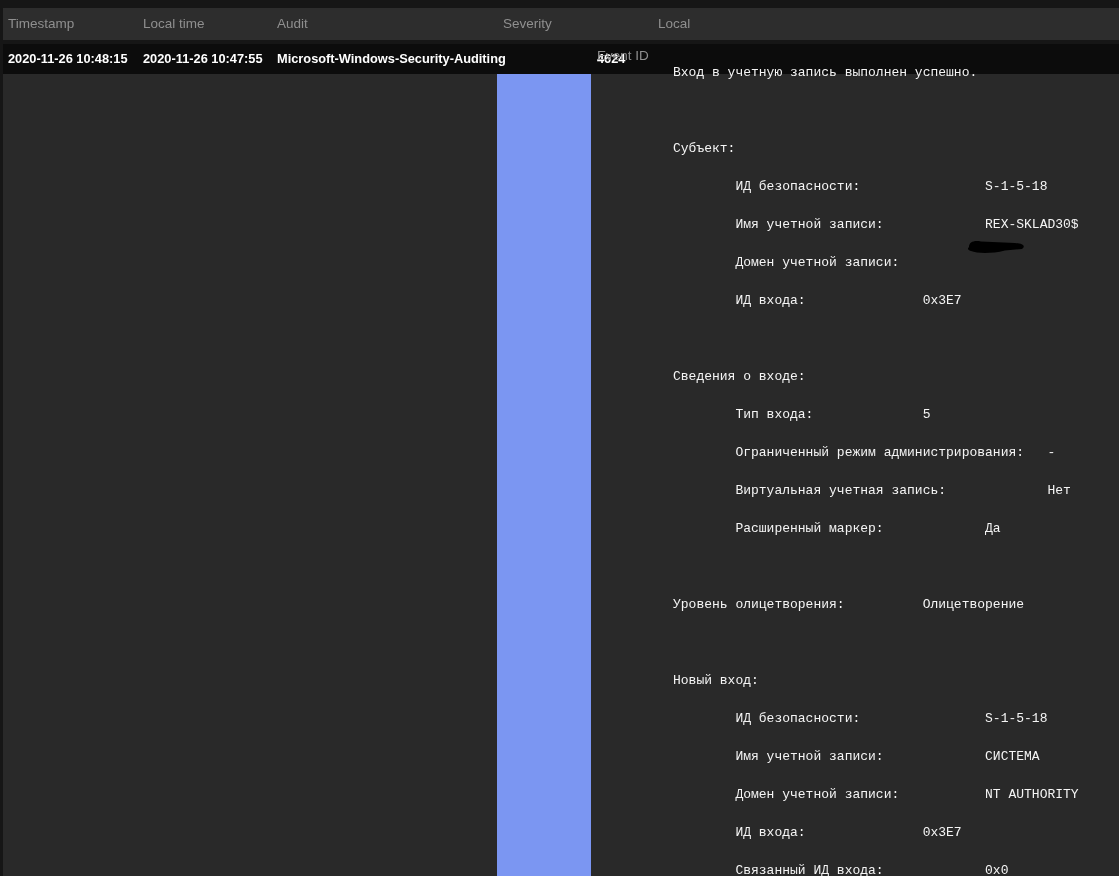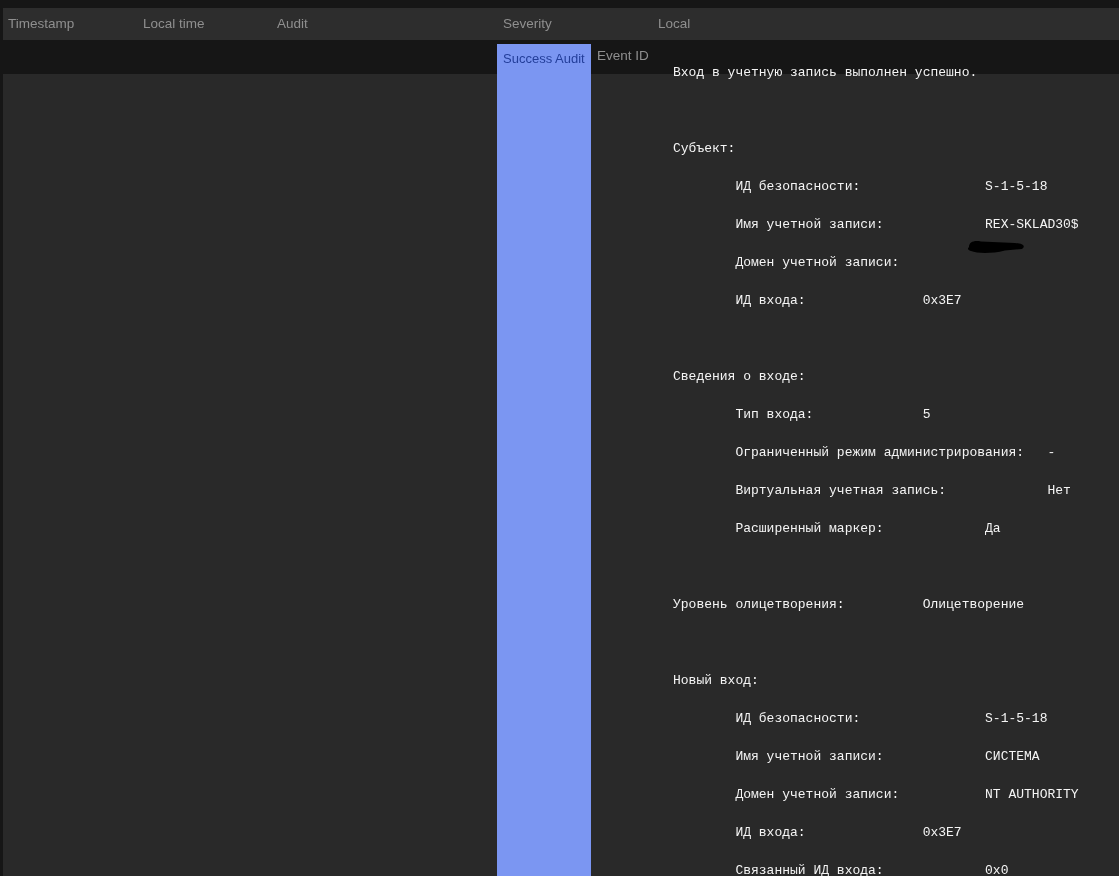--- a/index.html
+++ b/index.html
@@ -85,6 +85,12 @@
     <span class="severity-cell">Success Audit</span>
   </div>
 
+  <div class="data-row">
+    <span class="rcell rc-timestamp">2020-11-26 10:48:15</span>
+    <span class="rcell rc-localtime">2020-11-26 10:47:55</span>
+    <span class="rcell rc-source">Microsoft-Windows-Security-Auditing</span>
+    <span class="rcell rc-eventid">4624</span>
+  </div>
 
   <div class="header-row">
     <span class="hcell hc-timestamp">Timestamp</span>

